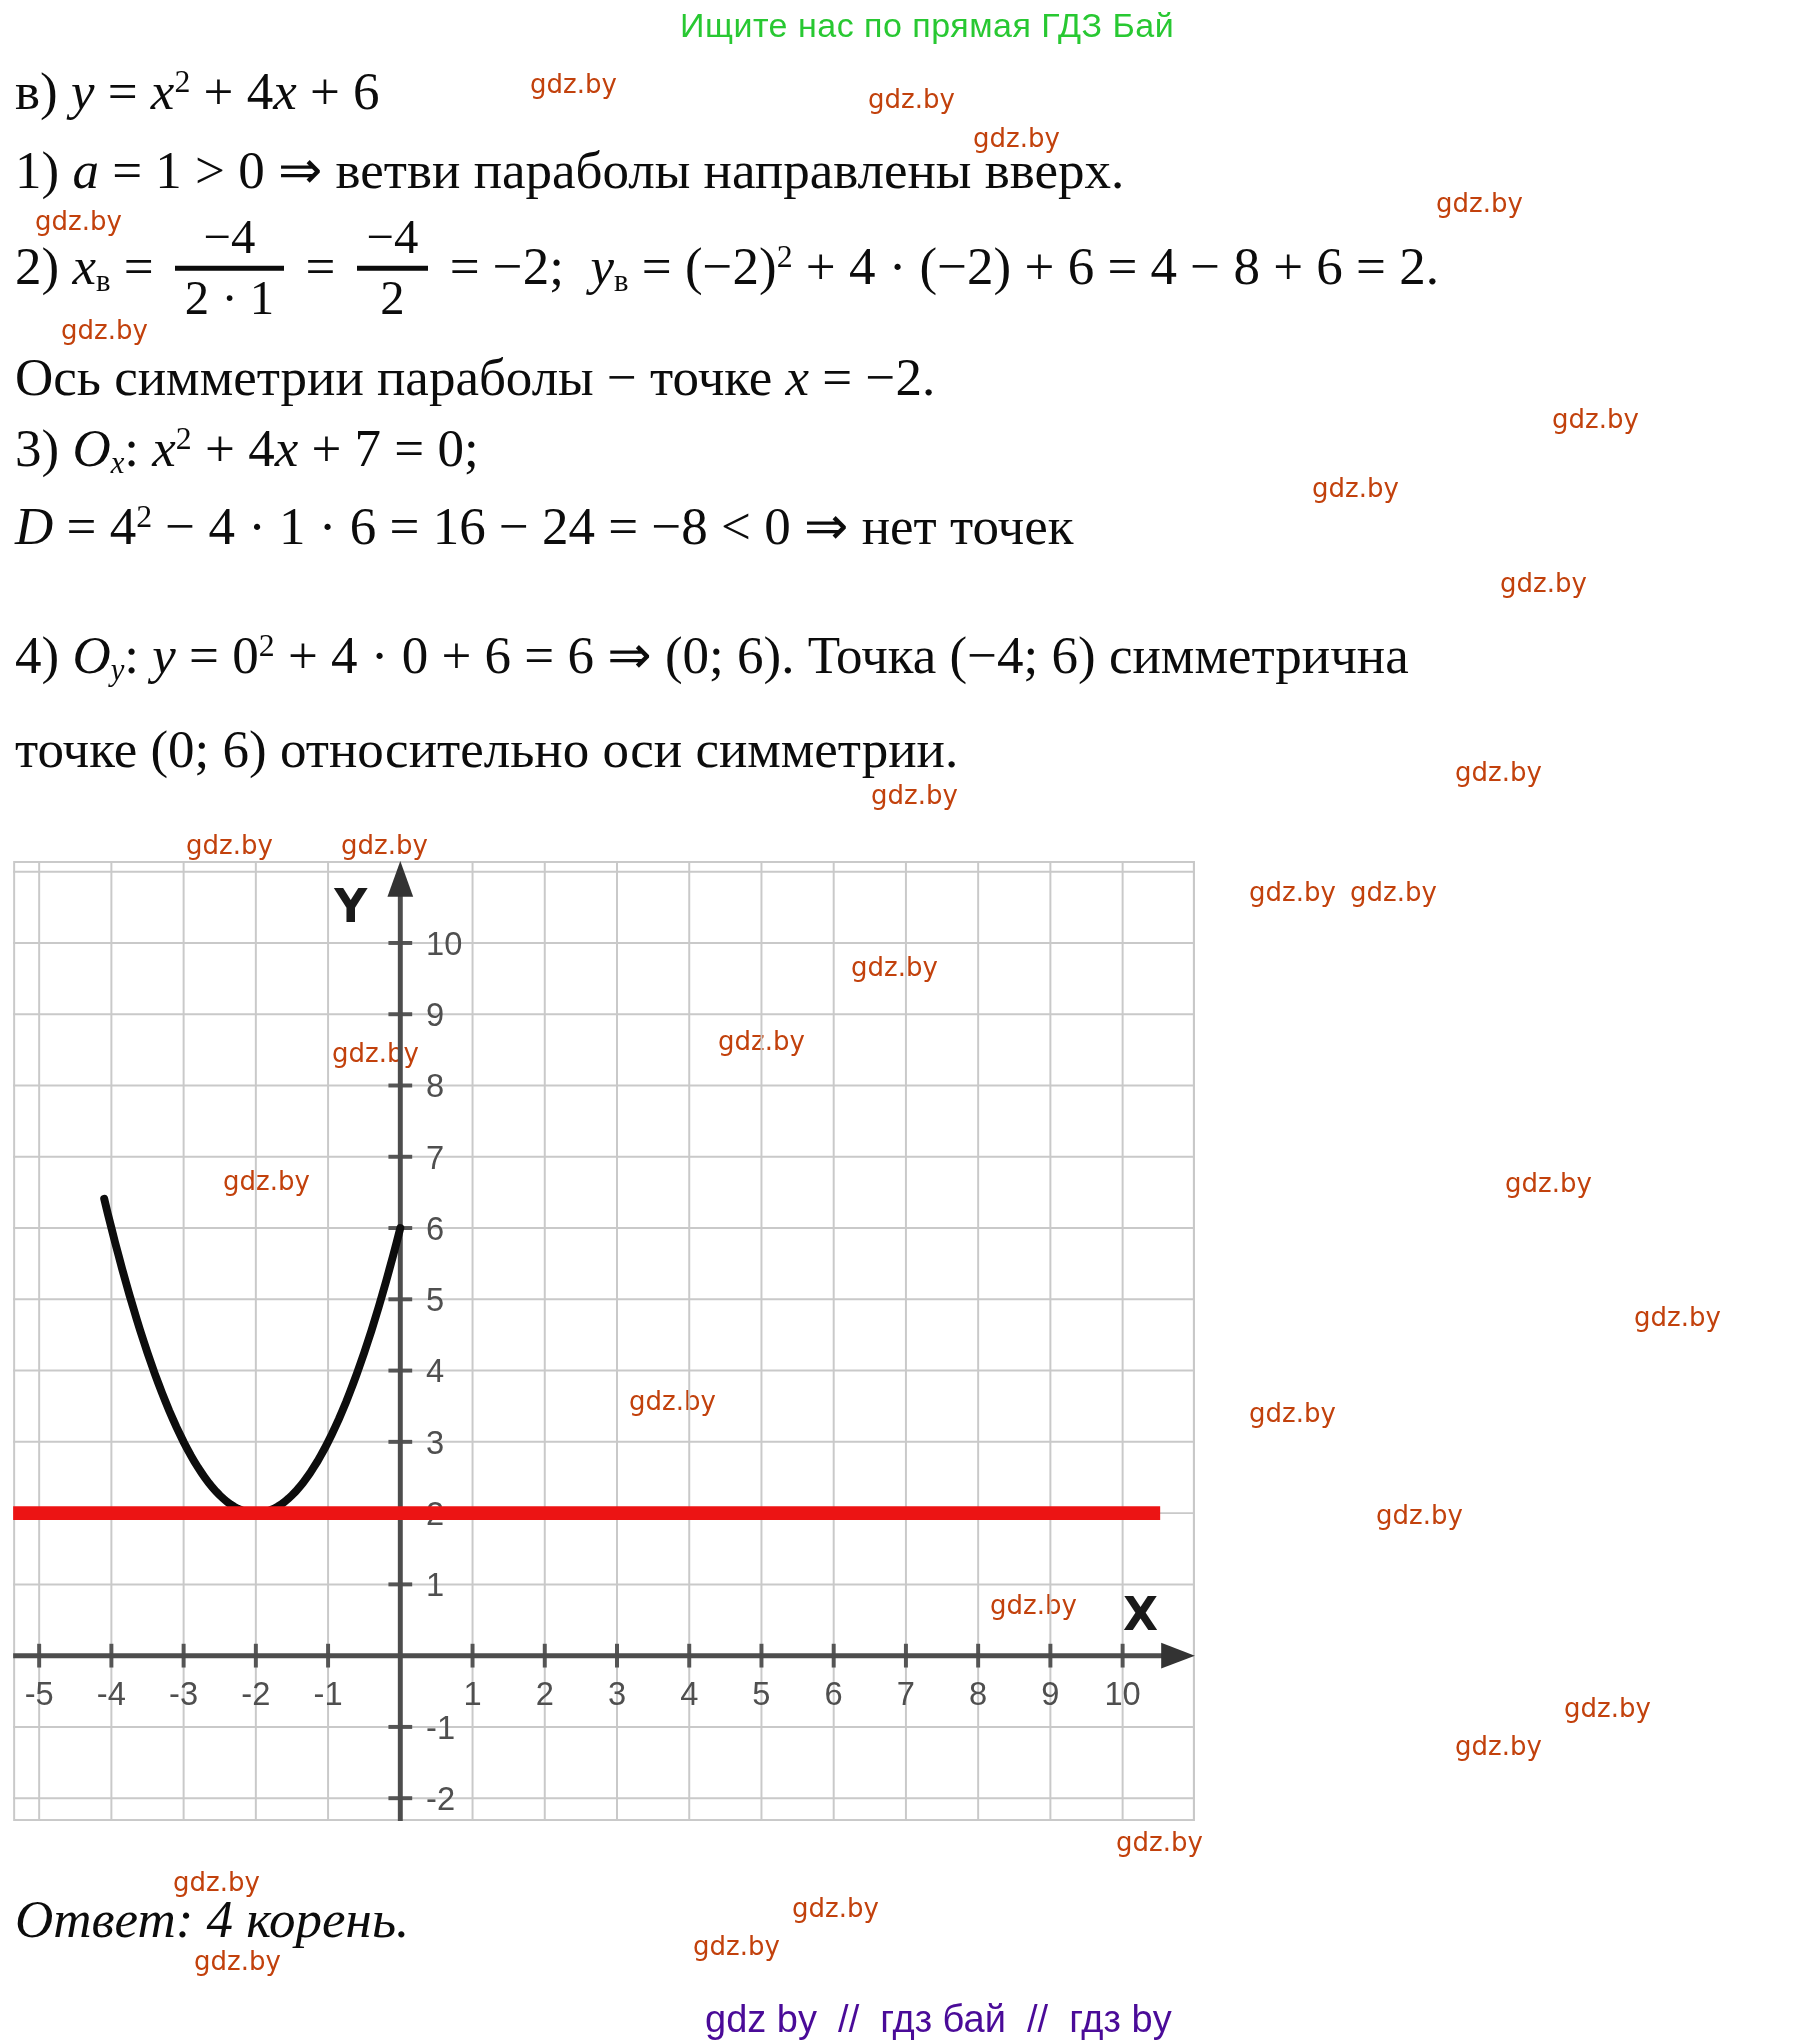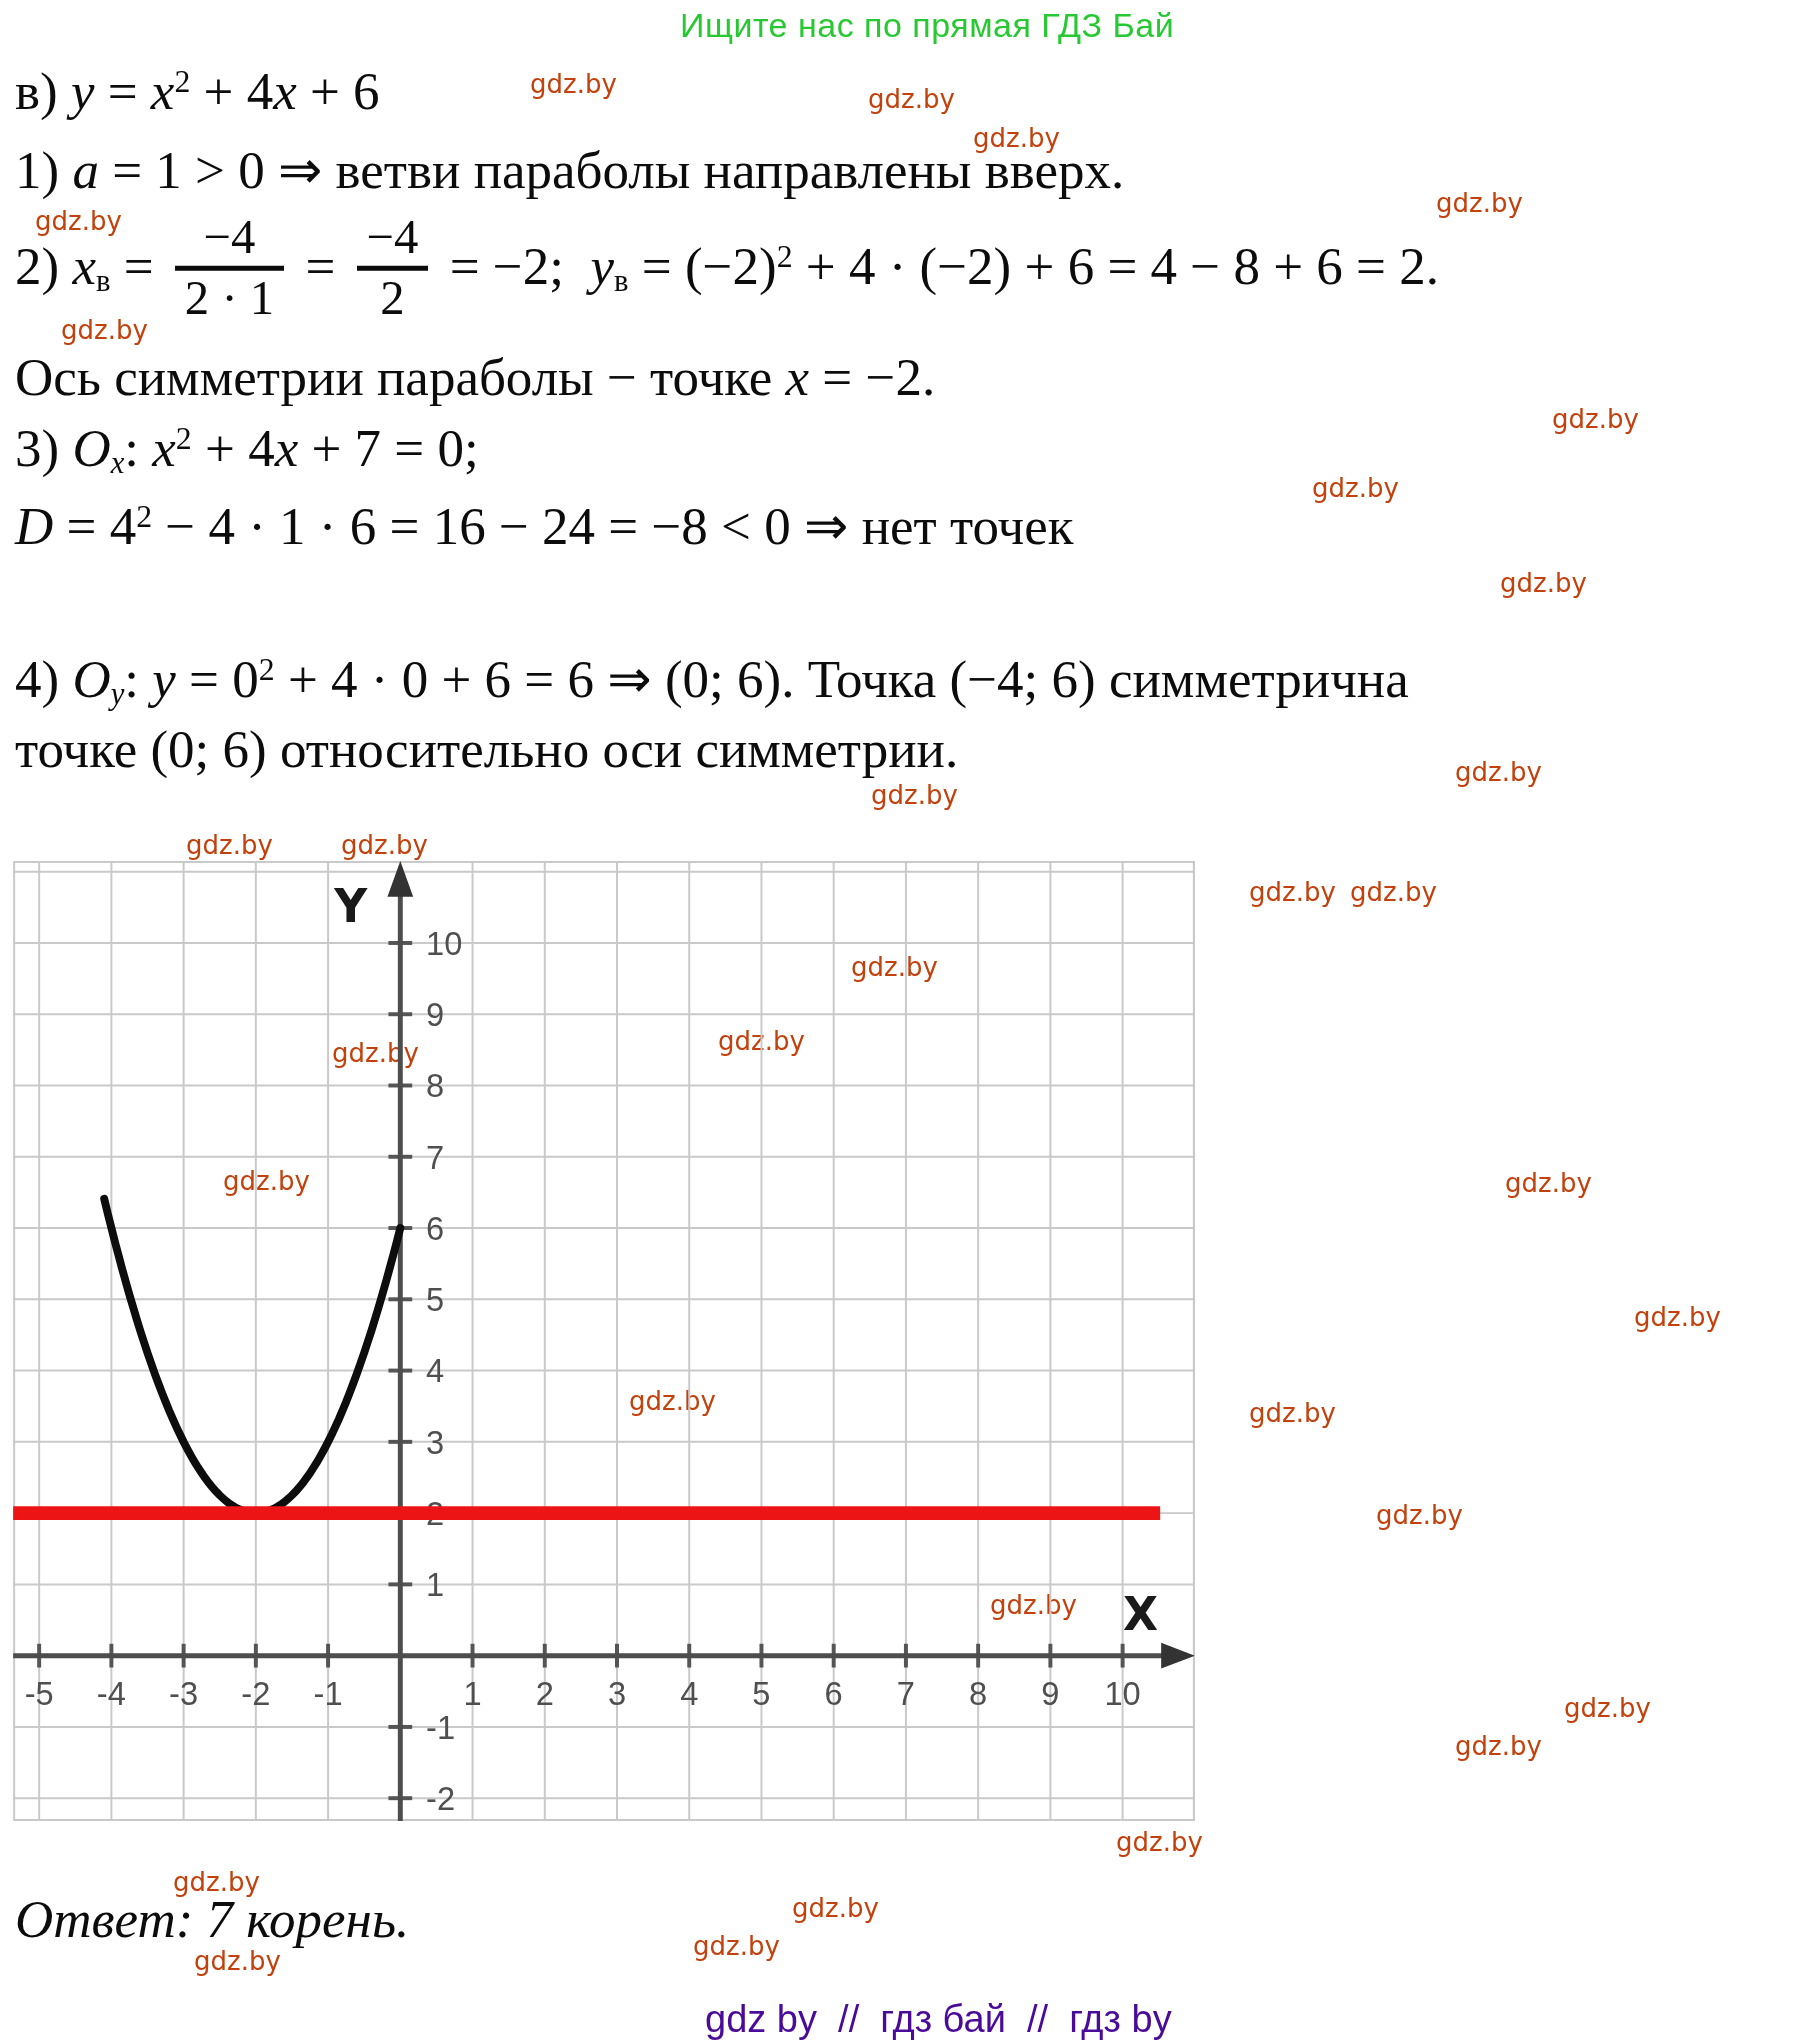--- a/index.html
+++ b/index.html
@@ -45,7 +45,7 @@
     <div class="math-line" style="top: 347px;"><span class="seg-n">Ось симметрии параболы − точке </span><span class="seg-i">x</span><span class="seg-n"> = −2.</span></div>
     <div class="math-line" style="top: 418px;"><span class="seg-n">3) </span><span class="seg-i">O</span><span class="seg-subi">x</span><span class="seg-n">: </span><span class="seg-i">x</span><span class="seg-sup">2</span><span class="seg-n"> + 4</span><span class="seg-i">x</span><span class="seg-n"> + 7 = 0;</span></div>
     <div class="math-line" style="top: 495px;"><span class="seg-i">D</span><span class="seg-n"> = 4</span><span class="seg-sup">2</span><span class="seg-n"> − 4 · 1 · 6 = 16 − 24 = −8 &lt; 0 ⇒ нет точек</span></div>
-    <div class="math-line" style="top: 648px;"><span class="seg-n">4) </span><span class="seg-i">O</span><span class="seg-subi">y</span><span class="seg-n">: </span><span class="seg-i">y</span><span class="seg-n"> = 0</span><span class="seg-sup">2</span><span class="seg-n"> + 4 · 0 + 6 = 6 ⇒ (0; 6). Точка (−4; 6) симметрична</span></div>
+    <div class="math-line" style="top: 624px;"><span class="seg-n">4) </span><span class="seg-i">O</span><span class="seg-subi">y</span><span class="seg-n">: </span><span class="seg-i">y</span><span class="seg-n"> = 0</span><span class="seg-sup">2</span><span class="seg-n"> + 4 · 0 + 6 = 6 ⇒ (0; 6). Точка (−4; 6) симметрична</span></div>
     <div class="math-line" style="top: 719px;"><span class="seg-n">точке (0; 6) относительно оси симметрии.</span></div>
     <div class="math-line" style="top: 1889px;"><span class="seg-i">Ответ: 7 корень.</span></div>
   </div>

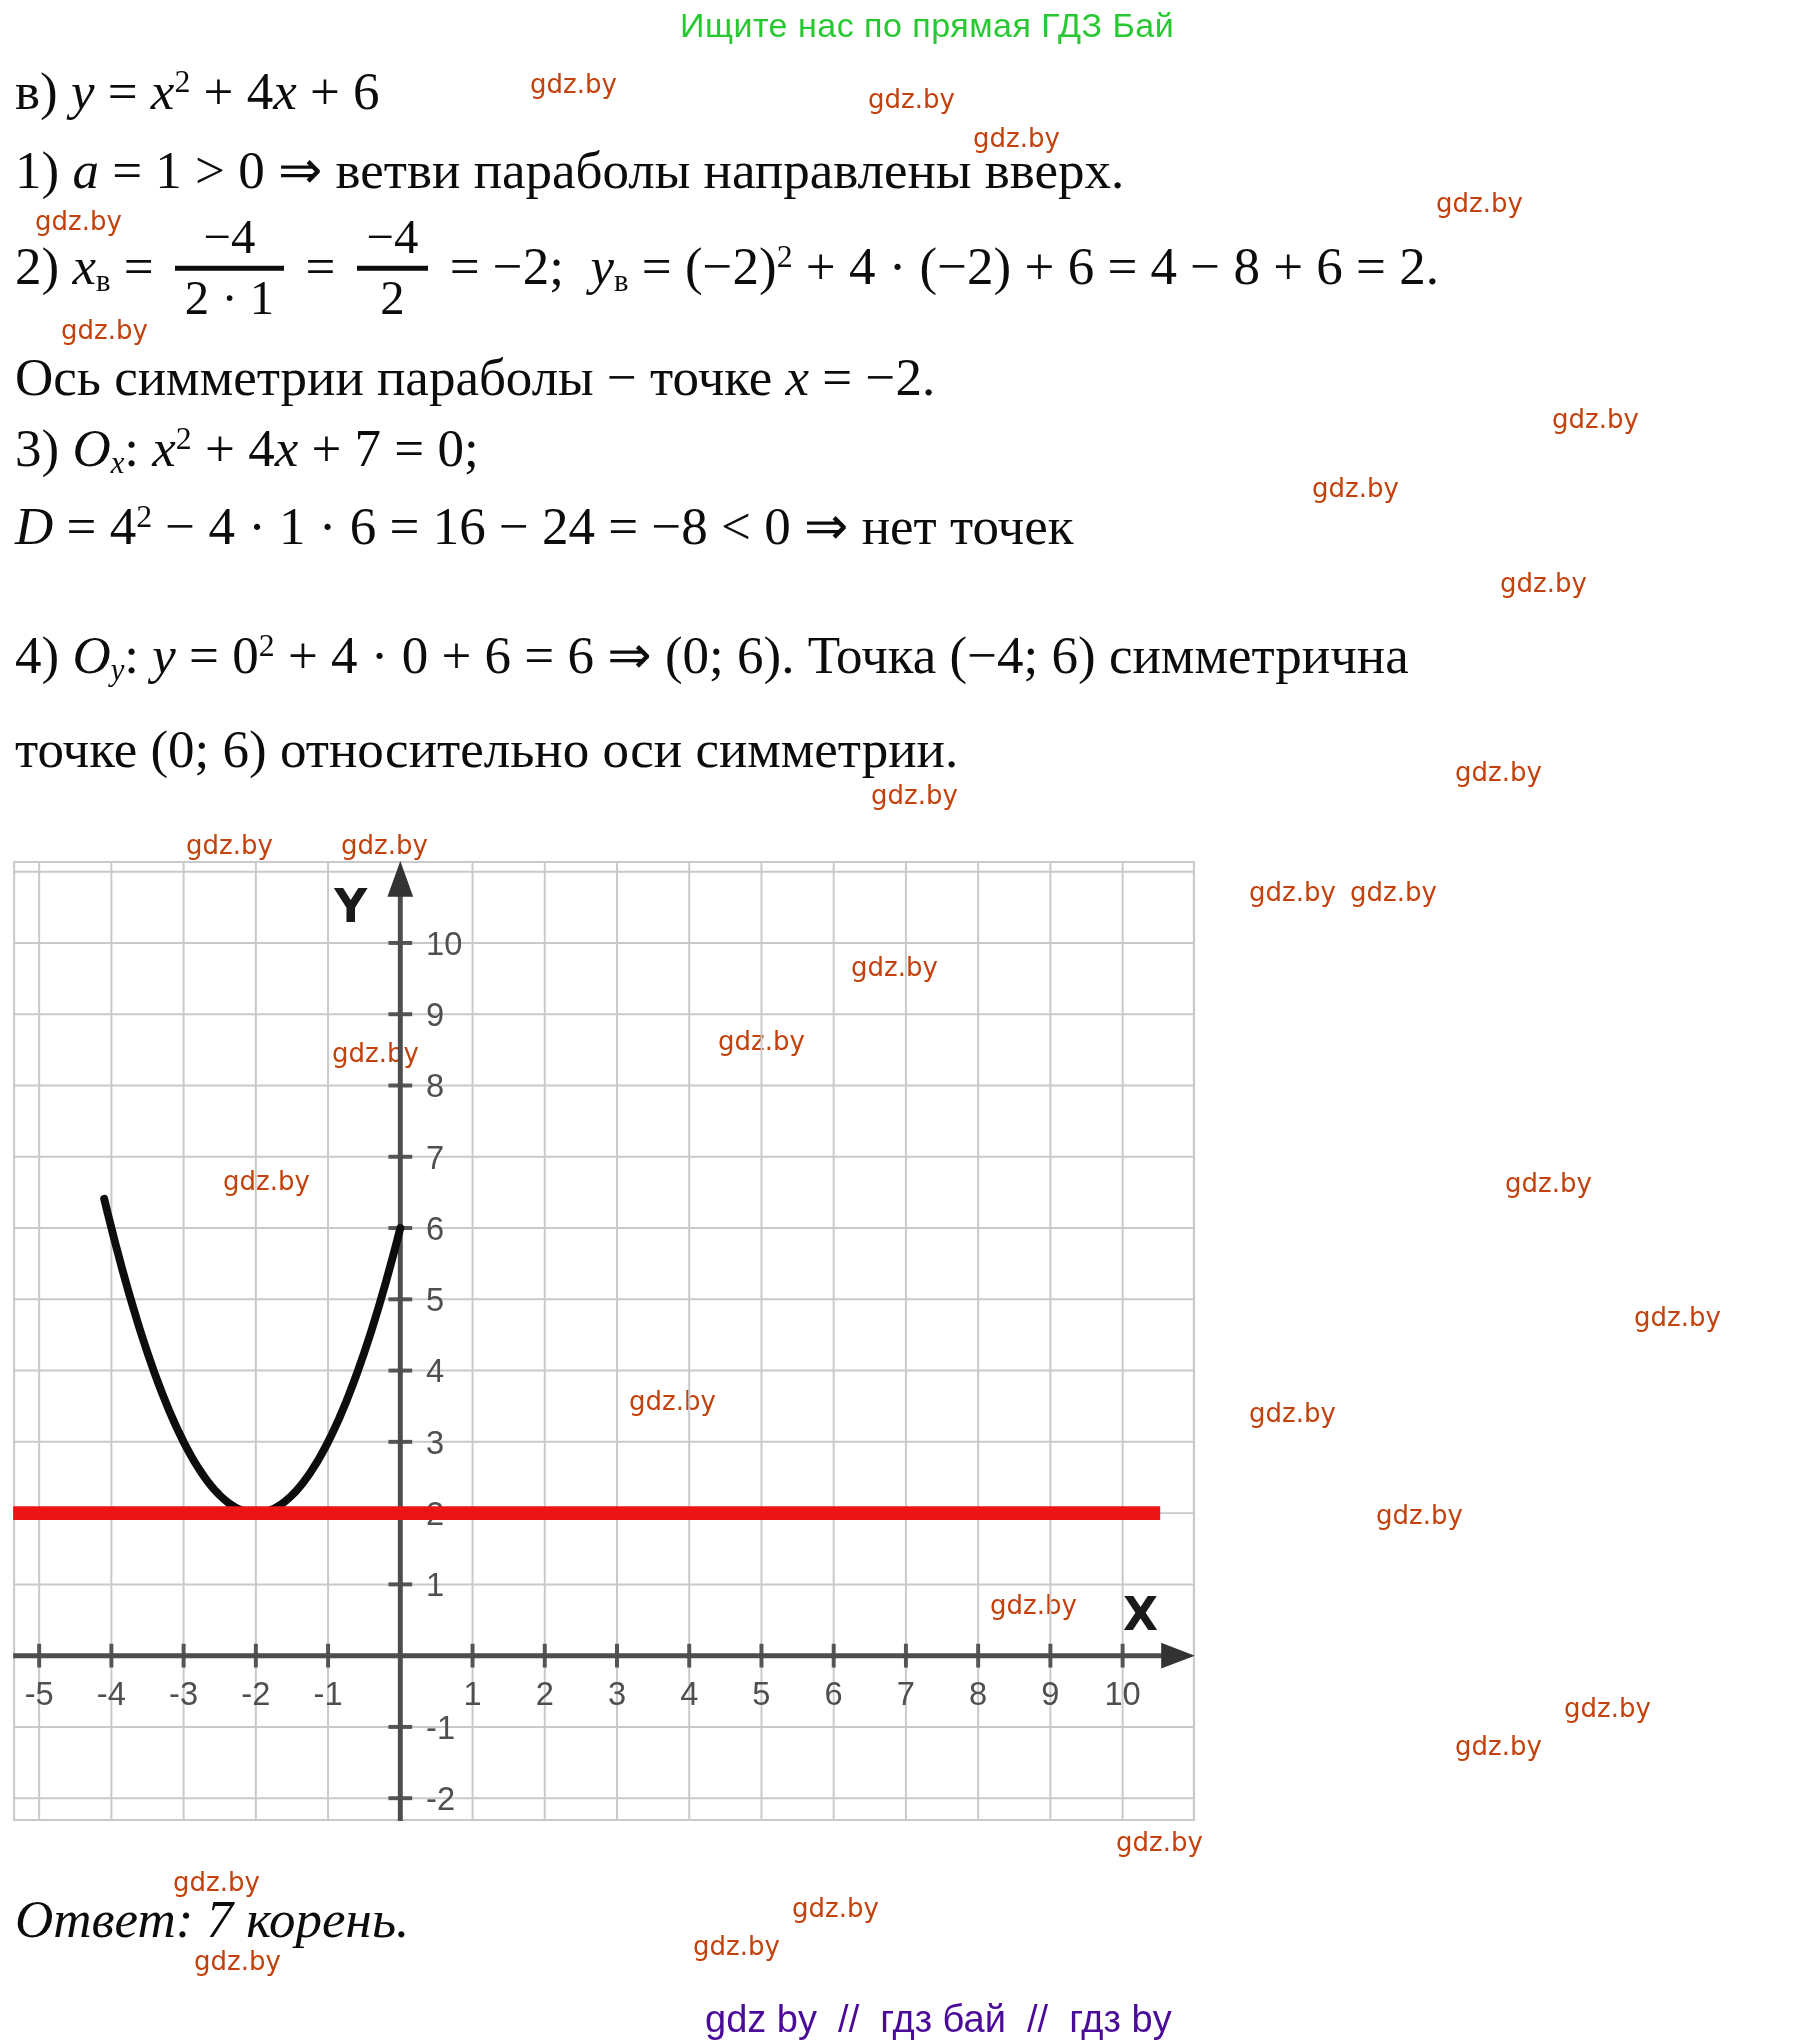--- a/index.html
+++ b/index.html
@@ -47,7 +47,7 @@
     <div class="math-line" style="top: 495px;"><span class="seg-i">D</span><span class="seg-n"> = 4</span><span class="seg-sup">2</span><span class="seg-n"> − 4 · 1 · 6 = 16 − 24 = −8 &lt; 0 ⇒ нет точек</span></div>
     <div class="math-line" style="top: 624px;"><span class="seg-n">4) </span><span class="seg-i">O</span><span class="seg-subi">y</span><span class="seg-n">: </span><span class="seg-i">y</span><span class="seg-n"> = 0</span><span class="seg-sup">2</span><span class="seg-n"> + 4 · 0 + 6 = 6 ⇒ (0; 6). Точка (−4; 6) симметрична</span></div>
     <div class="math-line" style="top: 719px;"><span class="seg-n">точке (0; 6) относительно оси симметрии.</span></div>
-    <div class="math-line" style="top: 1889px;"><span class="seg-i">Ответ: 7 корень.</span></div>
+    <div class="math-line" style="top: 1889px;"><span class="seg-i">Ответ: 4 корень.</span></div>
   </div>
 
 <div id="wm-layer">

